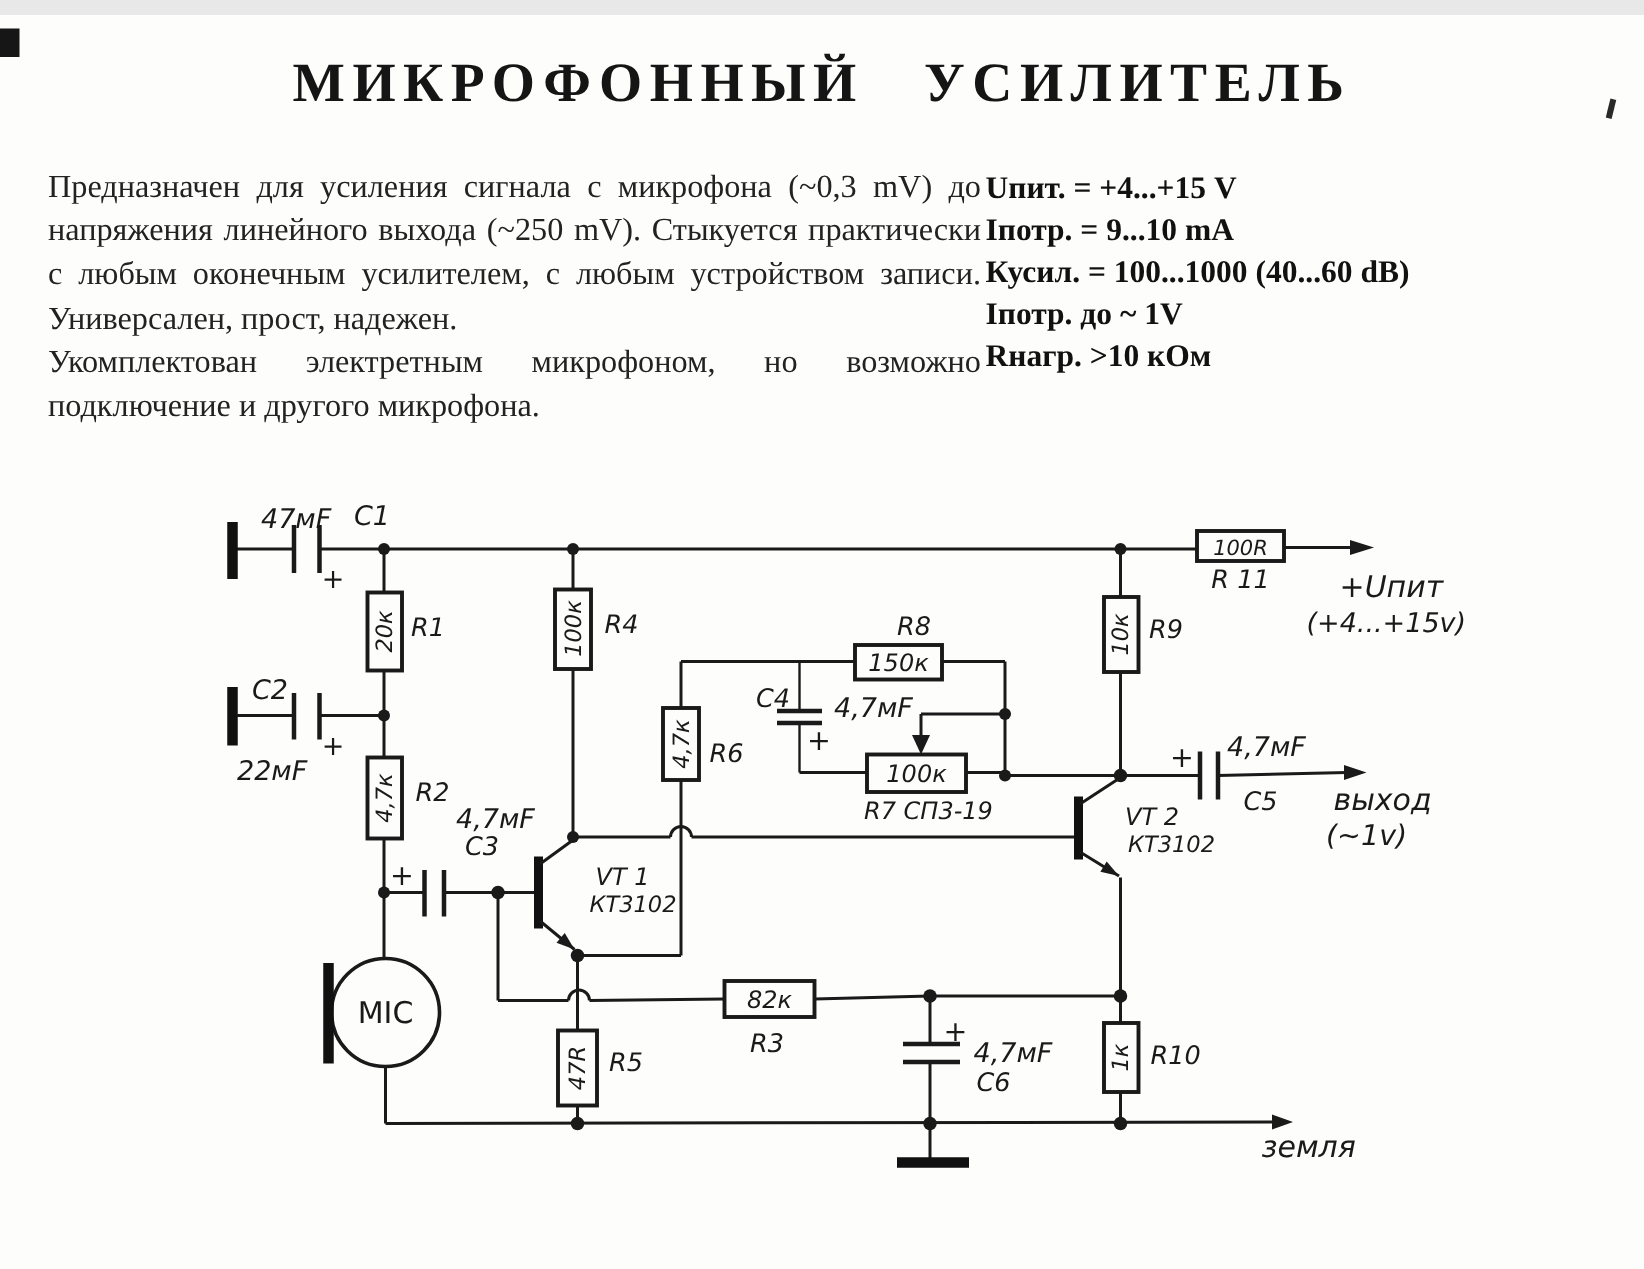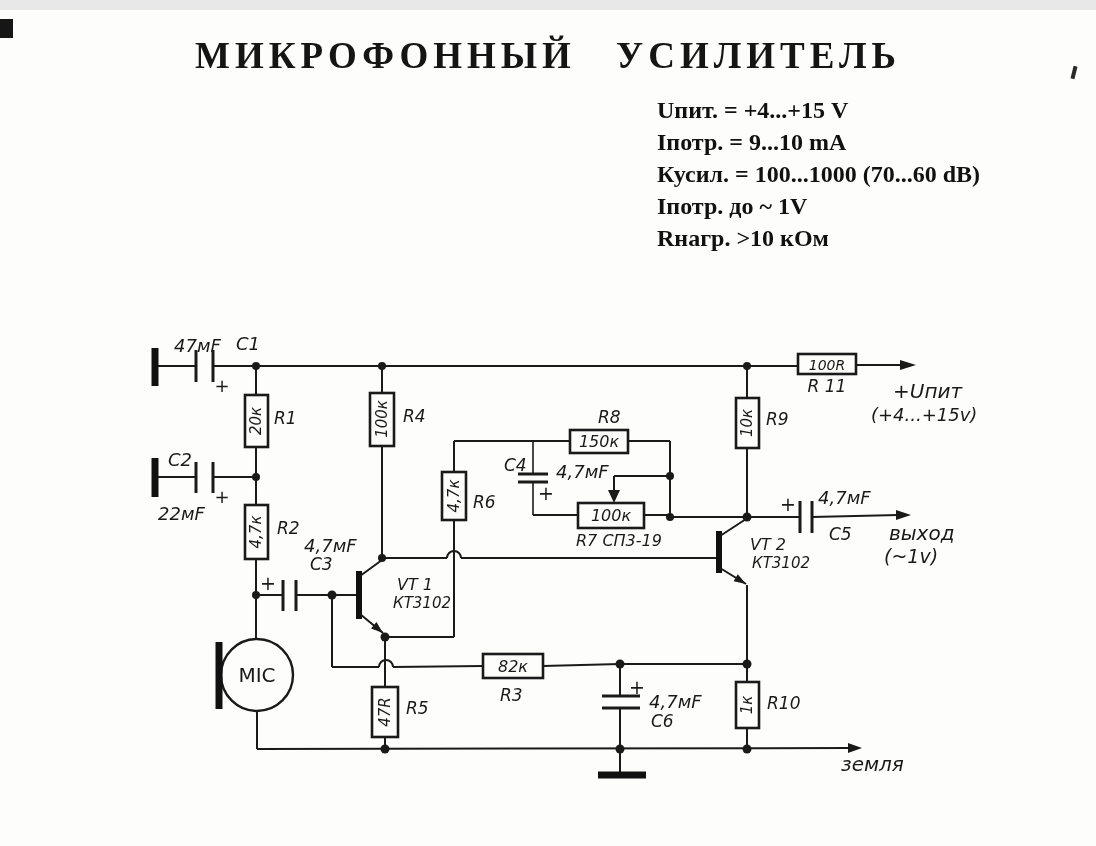--- a/index.html
+++ b/index.html
@@ -38,6 +38,7 @@
   <div class="title">МИКРОФОННЫЙ УСИЛИТЕЛЬ</div>
 
   <div class="desc">
+    <div>Предназначен для усиления сигнала с микрофона (~0,3 mV) до напряжения линейного выхода (~250 mV). Стыкуется практически с любым оконечным усилителем, с любым устройством записи. Универсален, прост, надежен.</div>
   </div>
 
   <div class="specs">

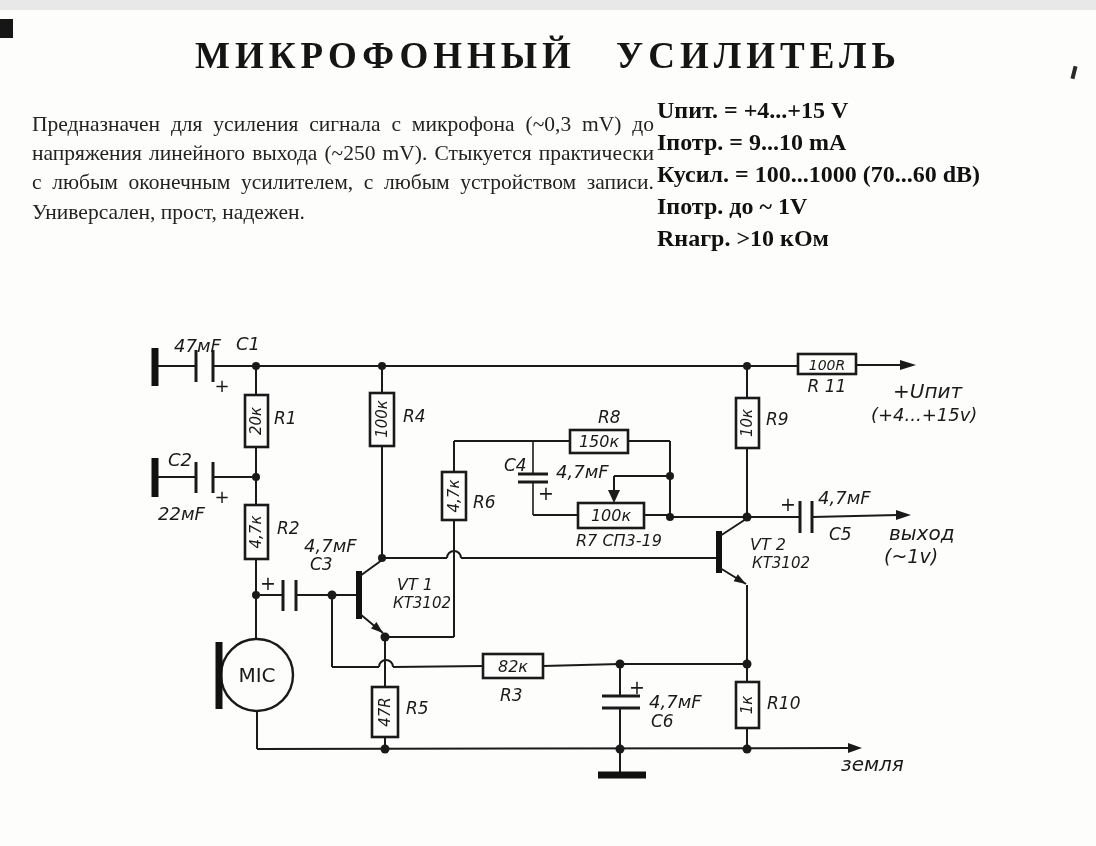--- a/index.html
+++ b/index.html
@@ -9,7 +9,7 @@
          font-size:37px;font-weight:bold;letter-spacing:5px;word-spacing:26px;color:#151515;}
   .desc{position:absolute;left:32px;top:100px;width:622px;font-size:21.5px;
         line-height:1.36;text-align:justify;color:#222;}
-  .specs{position:absolute;left:657px;top:84px;width:412px;font-size:24px;
+  .specs{position:absolute;left:657px;top:101px;width:412px;font-size:21px;
          font-weight:bold;line-height:1.335;color:#111;}
   .specs div{white-space:nowrap;}
   svg.schem{position:absolute;left:0;top:0;}

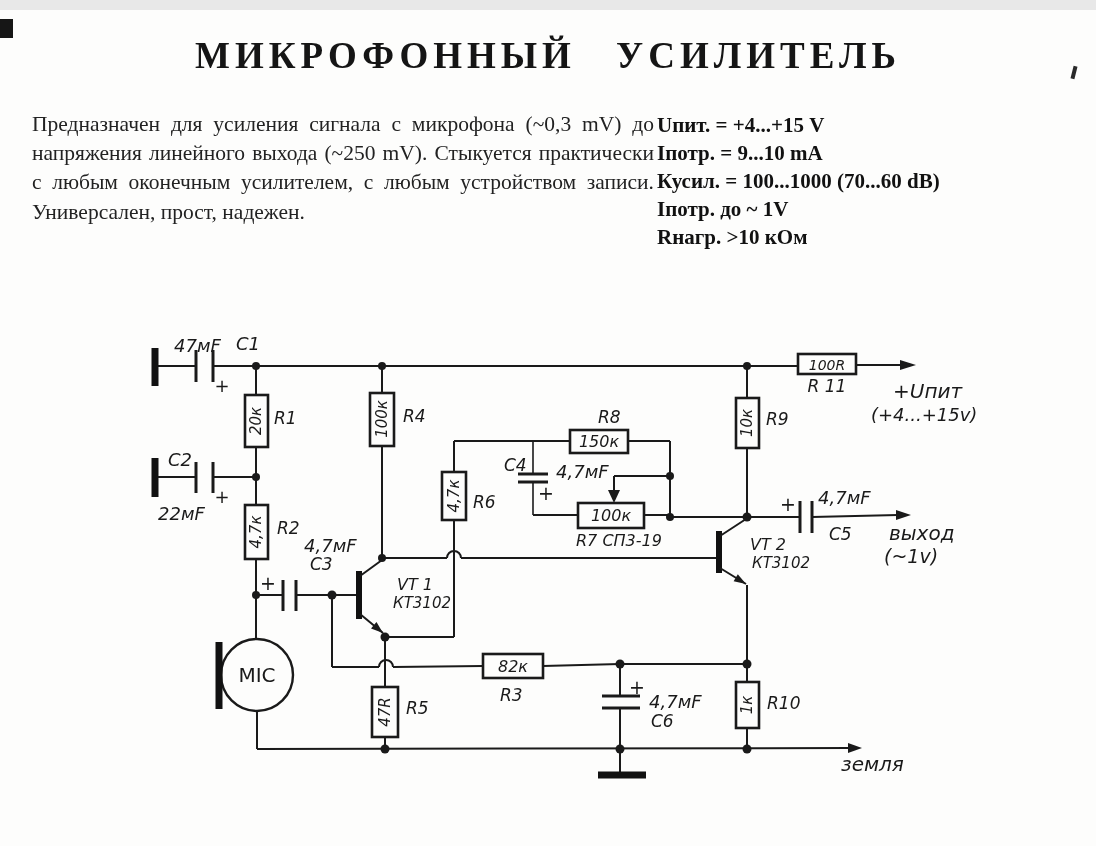--- a/index.html
+++ b/index.html
@@ -44,7 +44,7 @@
   <div class="specs">
     <div>Uпит. = +4...+15 V</div>
     <div>Iпотр. = 9...10 mA</div>
-    <div>Кусил. = 100...1000 (70...60 dB)</div>
+    <div>Кусил. = 100...1000 (40...60 dB)</div>
     <div>Iпотр. до ~ 1V</div>
     <div>Rнагр. &gt;10 кОм</div>
   </div>

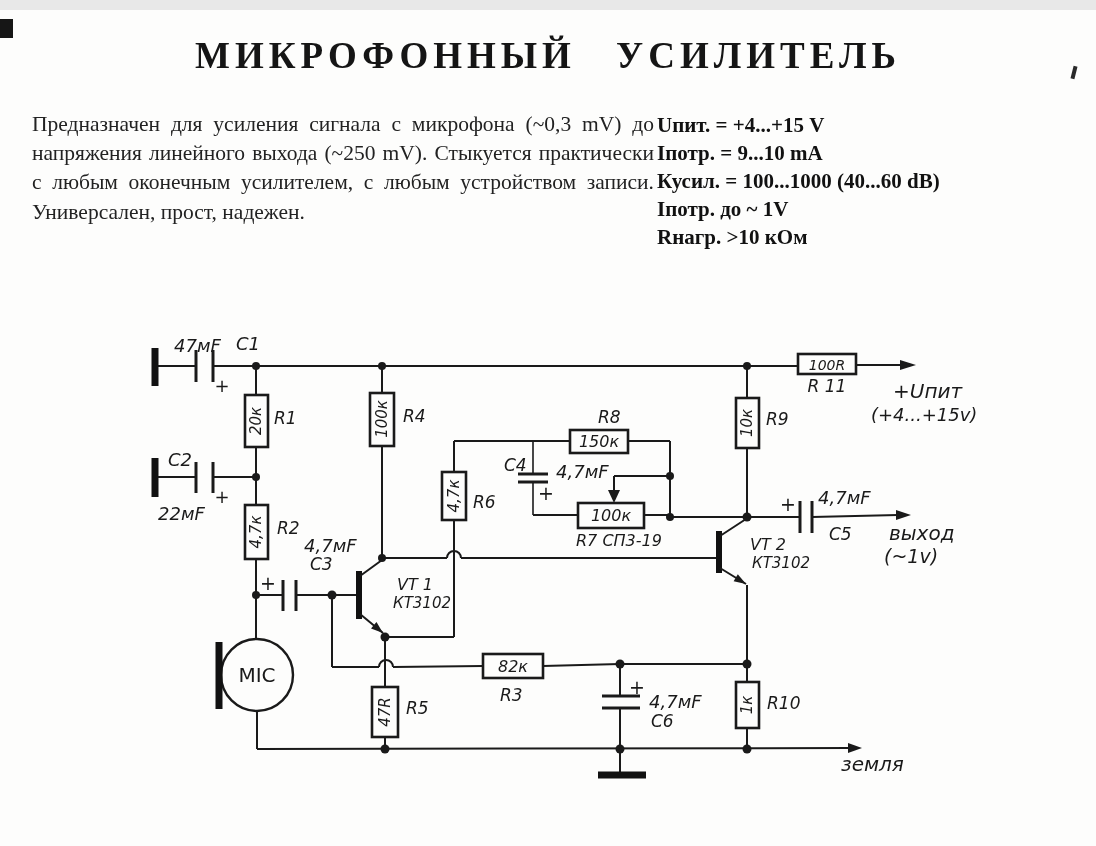--- a/index.html
+++ b/index.html
@@ -39,6 +39,7 @@
 
   <div class="desc">
     <div>Предназначен для усиления сигнала с микрофона (~0,3 mV) до напряжения линейного выхода (~250 mV). Стыкуется практически с любым оконечным усилителем, с любым устройством записи. Универсален, прост, надежен.</div>
+    <div>Укомплектован электретным микрофоном, но возможно подключение и другого микрофона.</div>
   </div>
 
   <div class="specs">

